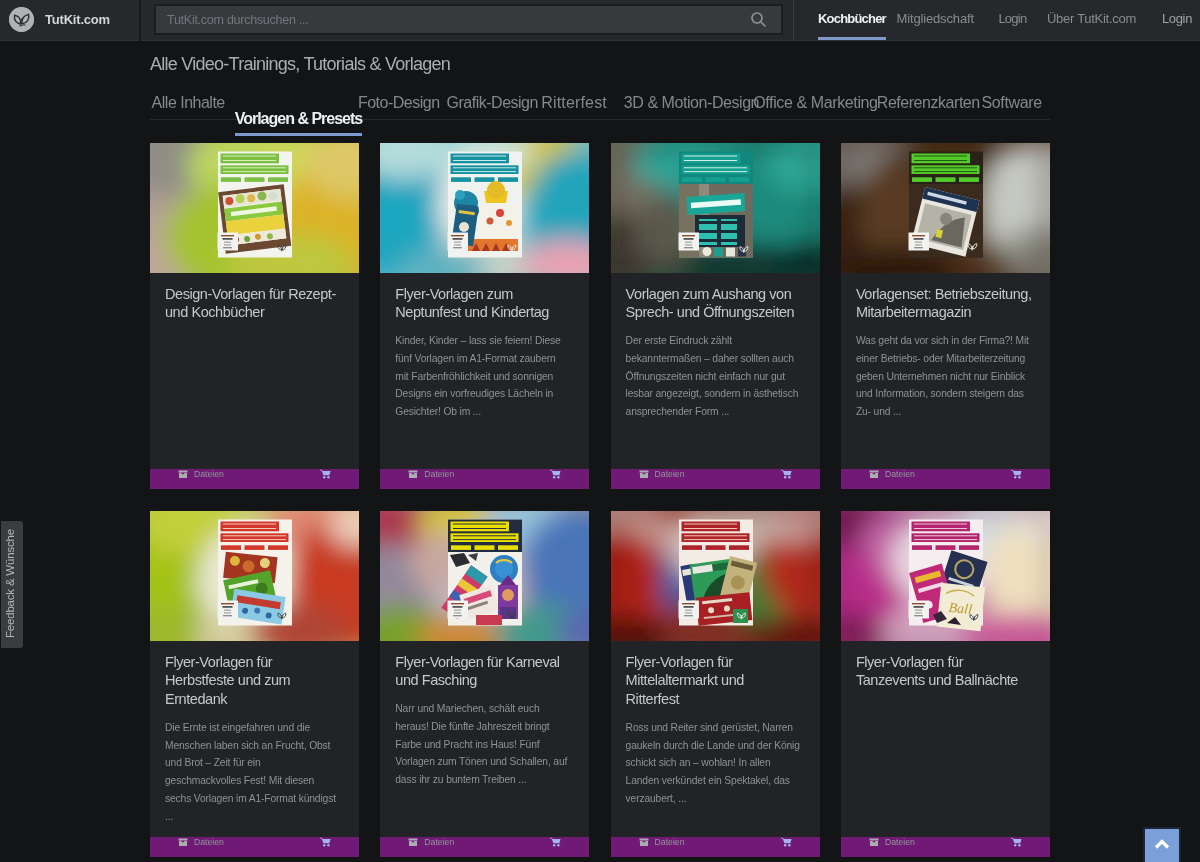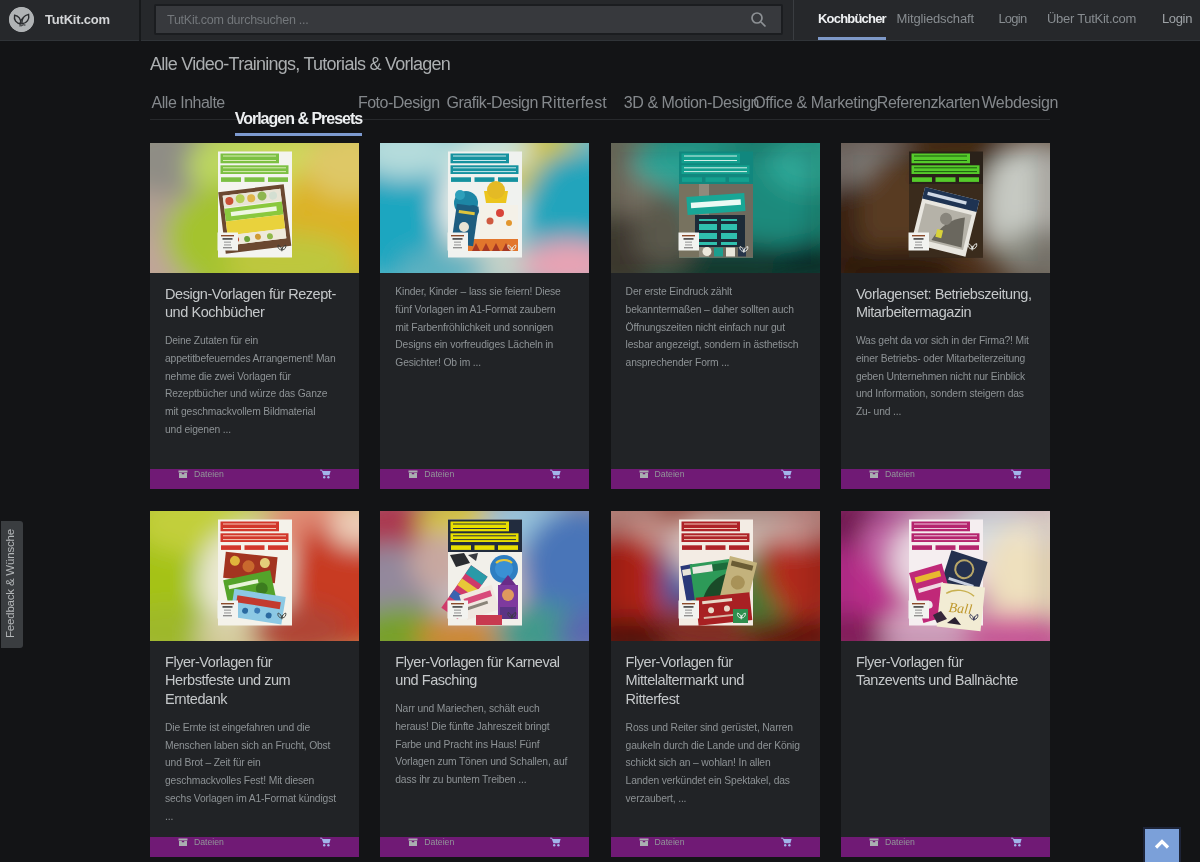--- a/index.html
+++ b/index.html
@@ -99,7 +99,7 @@
     <a href="#" style="left:473.8px;letter-spacing:-0.44px;">3D &amp; Motion-Design</a>
     <a href="#" style="left:603.3px;letter-spacing:-0.39px;">Office &amp; Marketing</a>
     <a href="#" style="left:726.8px;letter-spacing:-0.46px;">Referenzkarten</a>
-    <a href="#" style="left:831.4px;letter-spacing:-0.33px;">Webdesign</a>
+    <a href="#" style="left:831.4px;letter-spacing:-0.33px;">Software</a>
   </div>
 
   <div class="grid">

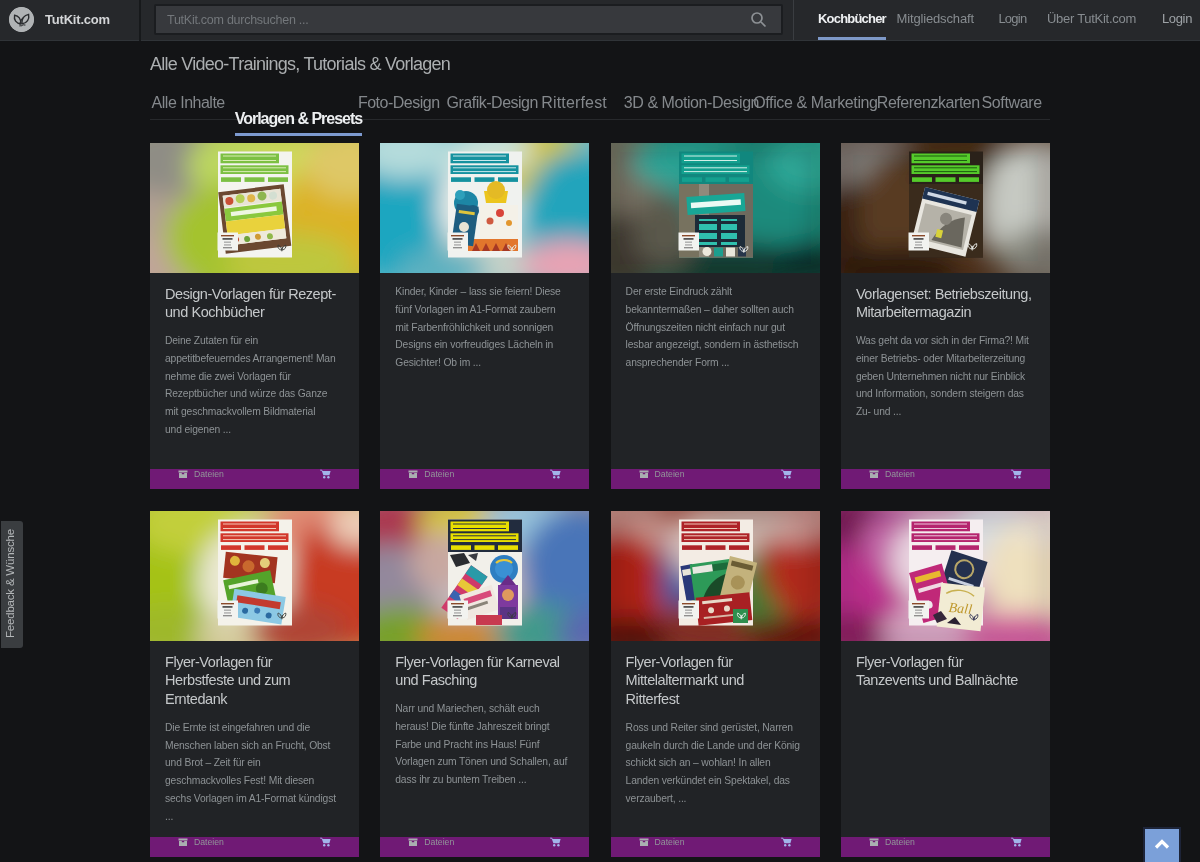--- a/index.html
+++ b/index.html
@@ -240,6 +240,7 @@
           </svg>
         </div>
       <div class="cbody">
+        <div class="ctitle">Flyer-Vorlagen zum<br>Neptunfest und Kindertag</div>
         <div class="cdesc">Kinder, Kinder – lass sie feiern! Diese<br>fünf Vorlagen im A1-Format zaubern<br>mit Farbenfröhlichkeit und sonnigen<br>Designs ein vorfreudiges Lächeln in<br>Gesichter! Ob im ...</div>
       </div>
       <div class="cfoot">

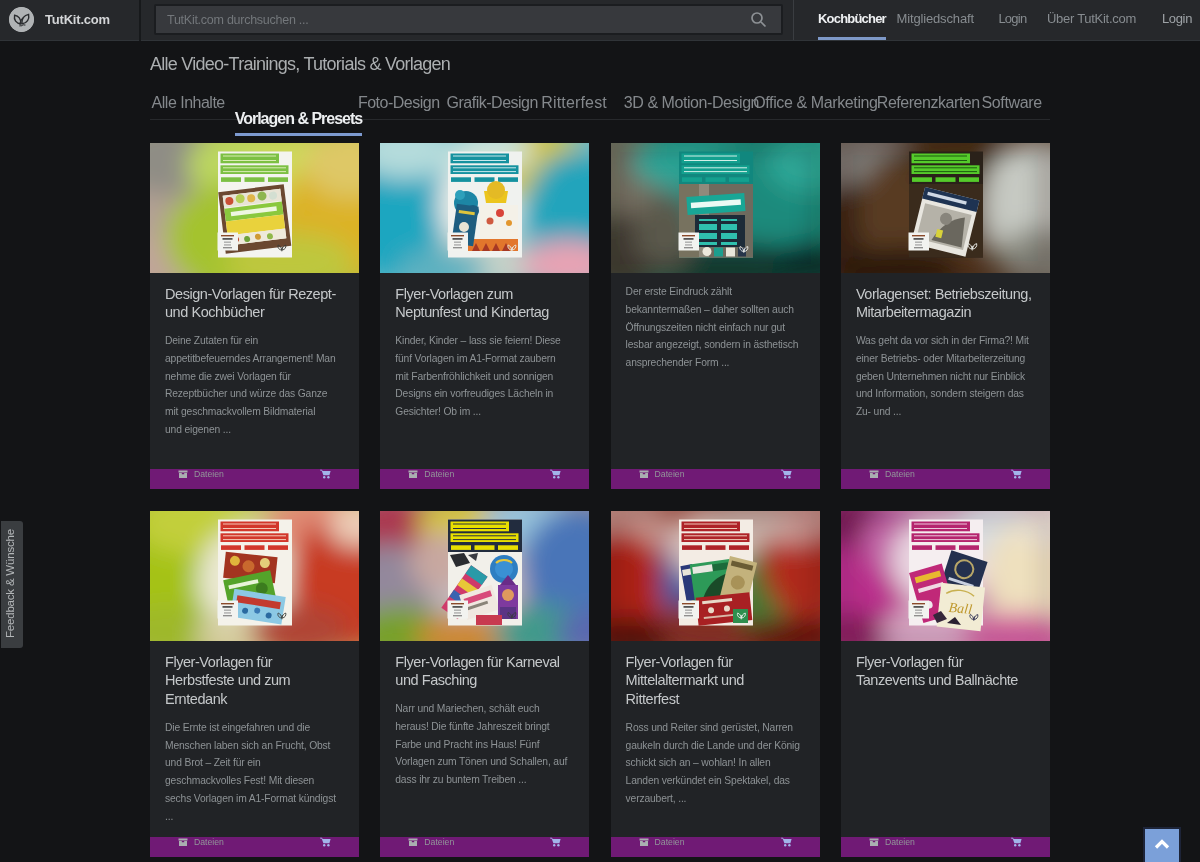--- a/index.html
+++ b/index.html
@@ -322,6 +322,7 @@
           </svg>
         </div>
       <div class="cbody">
+        <div class="ctitle">Vorlagen zum Aushang von<br>Sprech- und Öffnungszeiten</div>
         <div class="cdesc">Der erste Eindruck zählt<br>bekanntermaßen – daher sollten auch<br>Öffnungszeiten nicht einfach nur gut<br>lesbar angezeigt, sondern in ästhetisch<br>ansprechender Form ...</div>
       </div>
       <div class="cfoot">

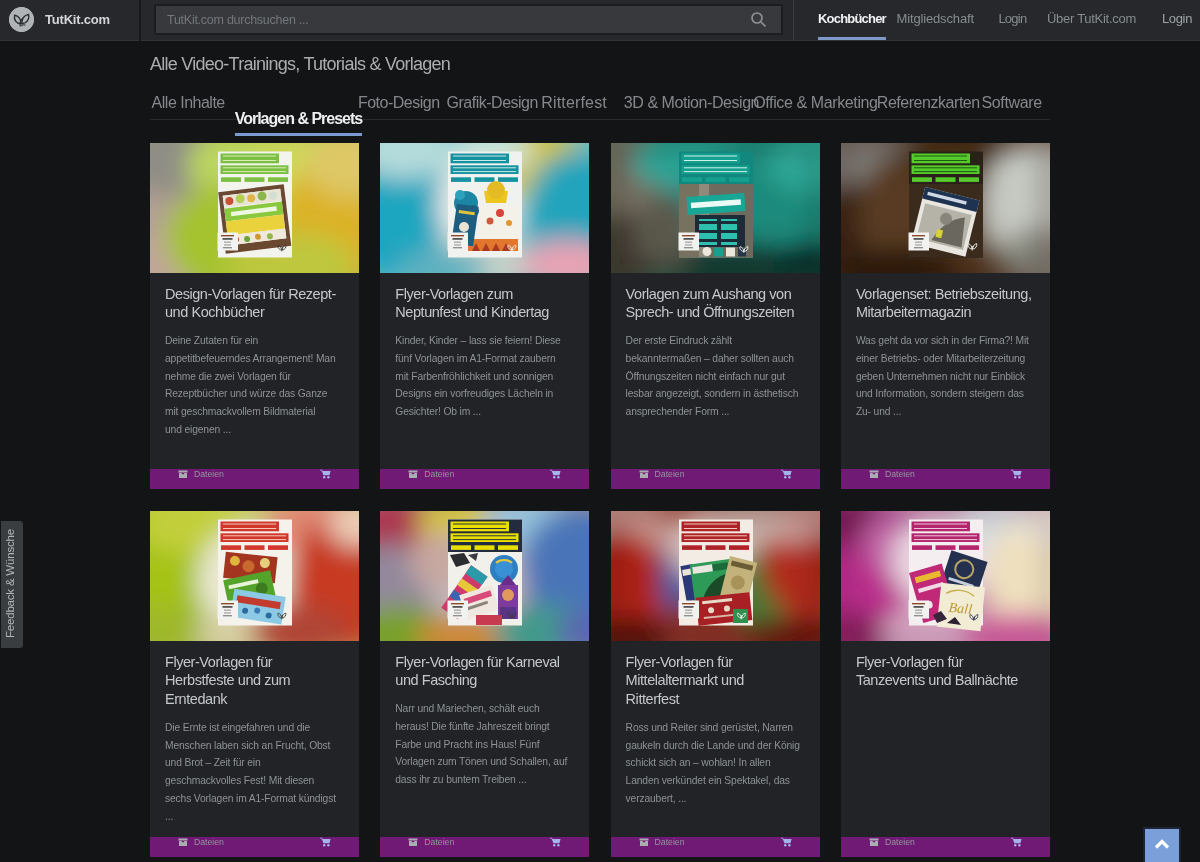--- a/index.html
+++ b/index.html
@@ -167,7 +167,6 @@
         </div>
       <div class="cbody">
         <div class="ctitle">Design-Vorlagen für Rezept-<br>und Kochbücher</div>
-        <div class="cdesc">Deine Zutaten für ein<br>appetitbefeuerndes Arrangement! Man<br>nehme die zwei Vorlagen für<br>Rezeptbücher und würze das Ganze<br>mit geschmackvollem Bildmaterial<br>und eigenen ...</div>
       </div>
       <div class="cfoot">
           <svg class="fic" width="10" height="10" viewBox="0 0 10 10">

